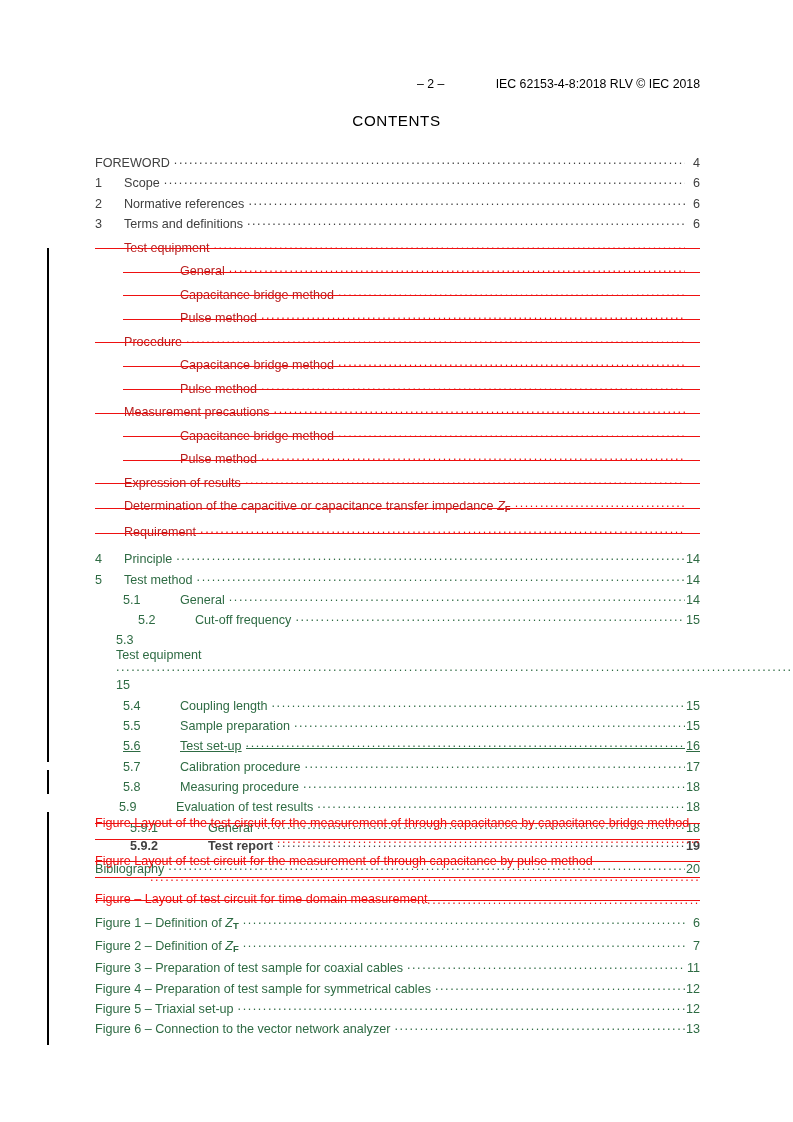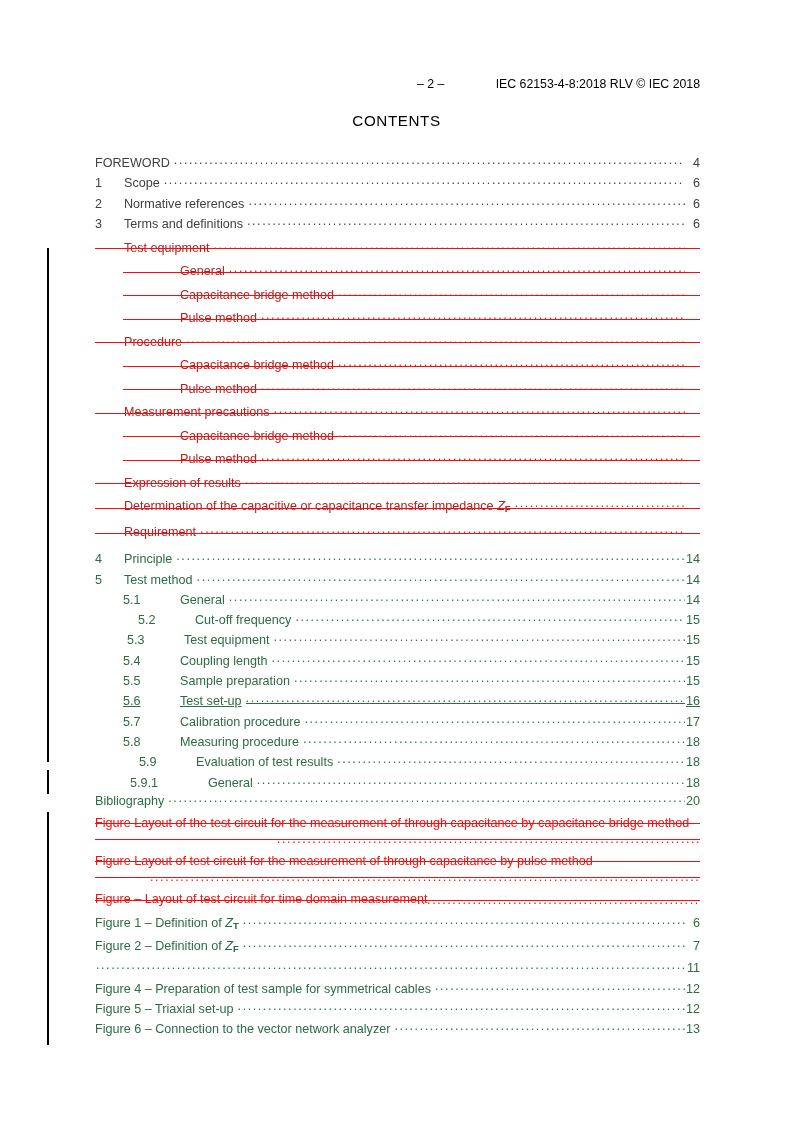--- a/index.html
+++ b/index.html
@@ -328,7 +328,7 @@
       <span class="pg">15</span>
     </div>
 
-    <div class="row green" style="margin-left:32px;">
+    <div class="row green" style="margin-left:20px;flex-direction:column;">
       <span class="num w3">5.3</span>
       <span class="title">Test equipment </span>
       <span class="dots"></span>

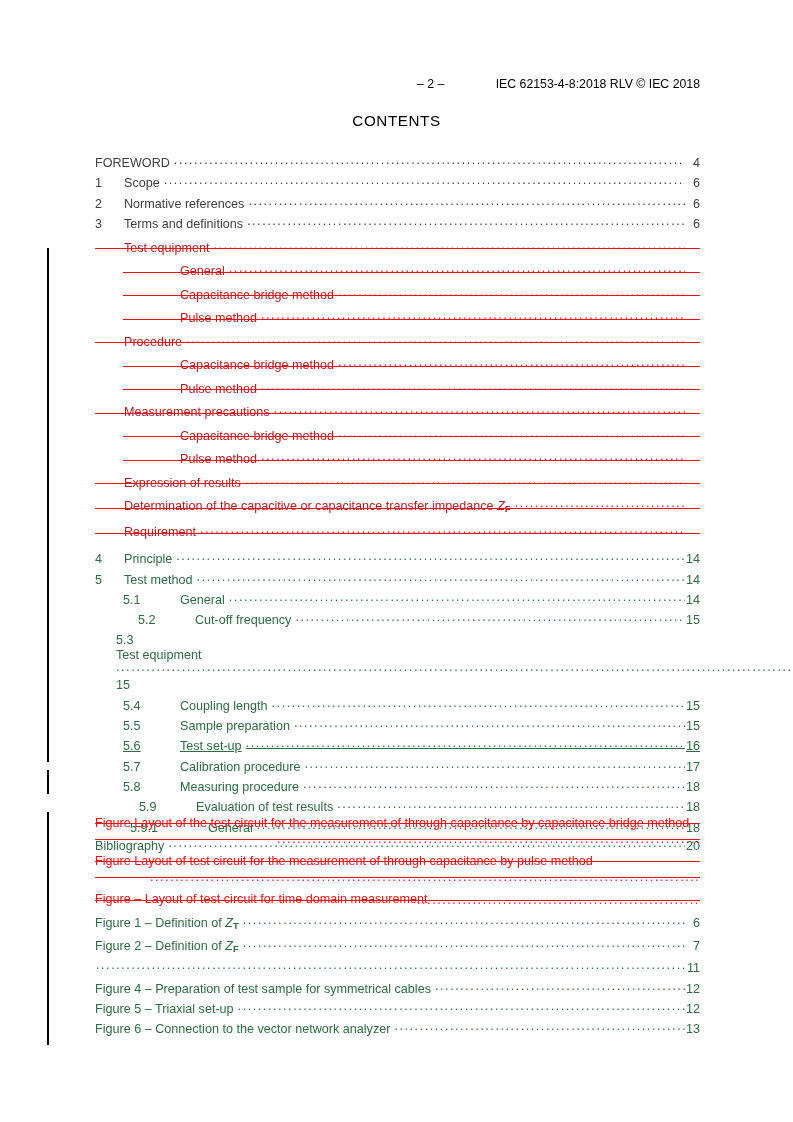--- a/index.html
+++ b/index.html
@@ -370,7 +370,7 @@
       <span class="pg">18</span>
     </div>
 
-    <div class="row green" style="margin-left:44px;">
+    <div class="row green" style="margin-left:24px;">
       <span class="num w3">5.9</span>
       <span class="title">Evaluation of test results </span>
       <span class="dots"></span>

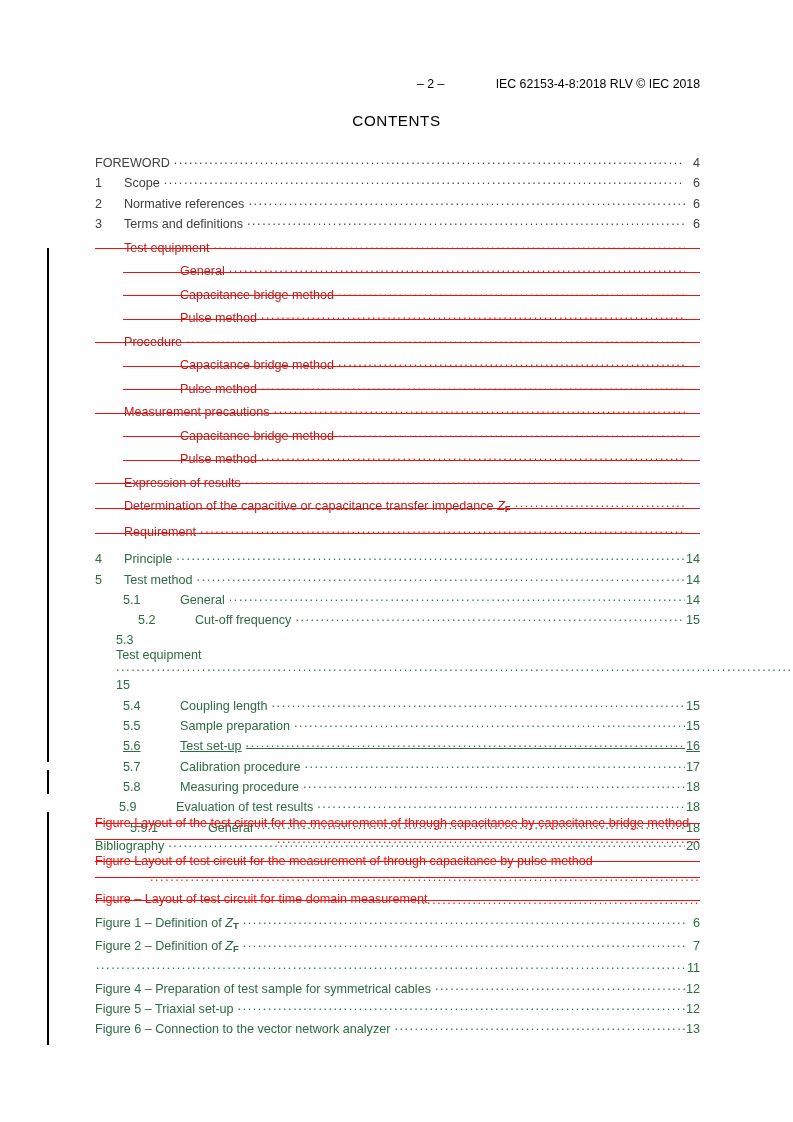--- a/index.html
+++ b/index.html
@@ -384,6 +384,12 @@
       <span class="pg">18</span>
     </div>
 
+    <div class="row black bold" style="margin-left:35px;margin-bottom:8px;">
+      <span class="num w4">5.9.2</span>
+      <span class="title" style="margin-left:21px;">Test report</span>
+      <span class="dots" style="font-weight:normal;"></span>
+      <span class="pg">19</span>
+    </div>
 
     <div class="row green" style="margin-bottom:0px;">
       <span class="num" style="width:0px;"></span>

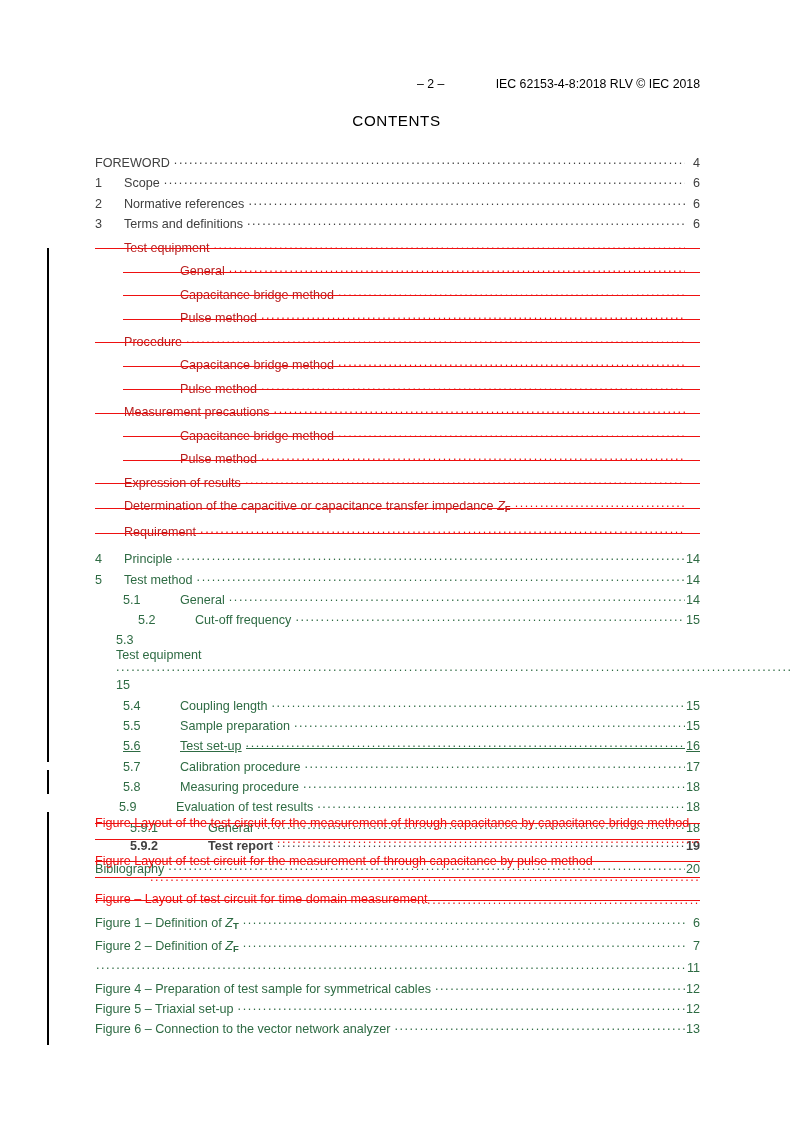--- a/index.html
+++ b/index.html
@@ -435,6 +435,7 @@
     </div>
 
     <div class="row green">
+      <span class="title">Figure 3 – Preparation of test sample for coaxial cables </span>
       <span class="dots"></span>
       <span class="pg">11</span>
     </div>

